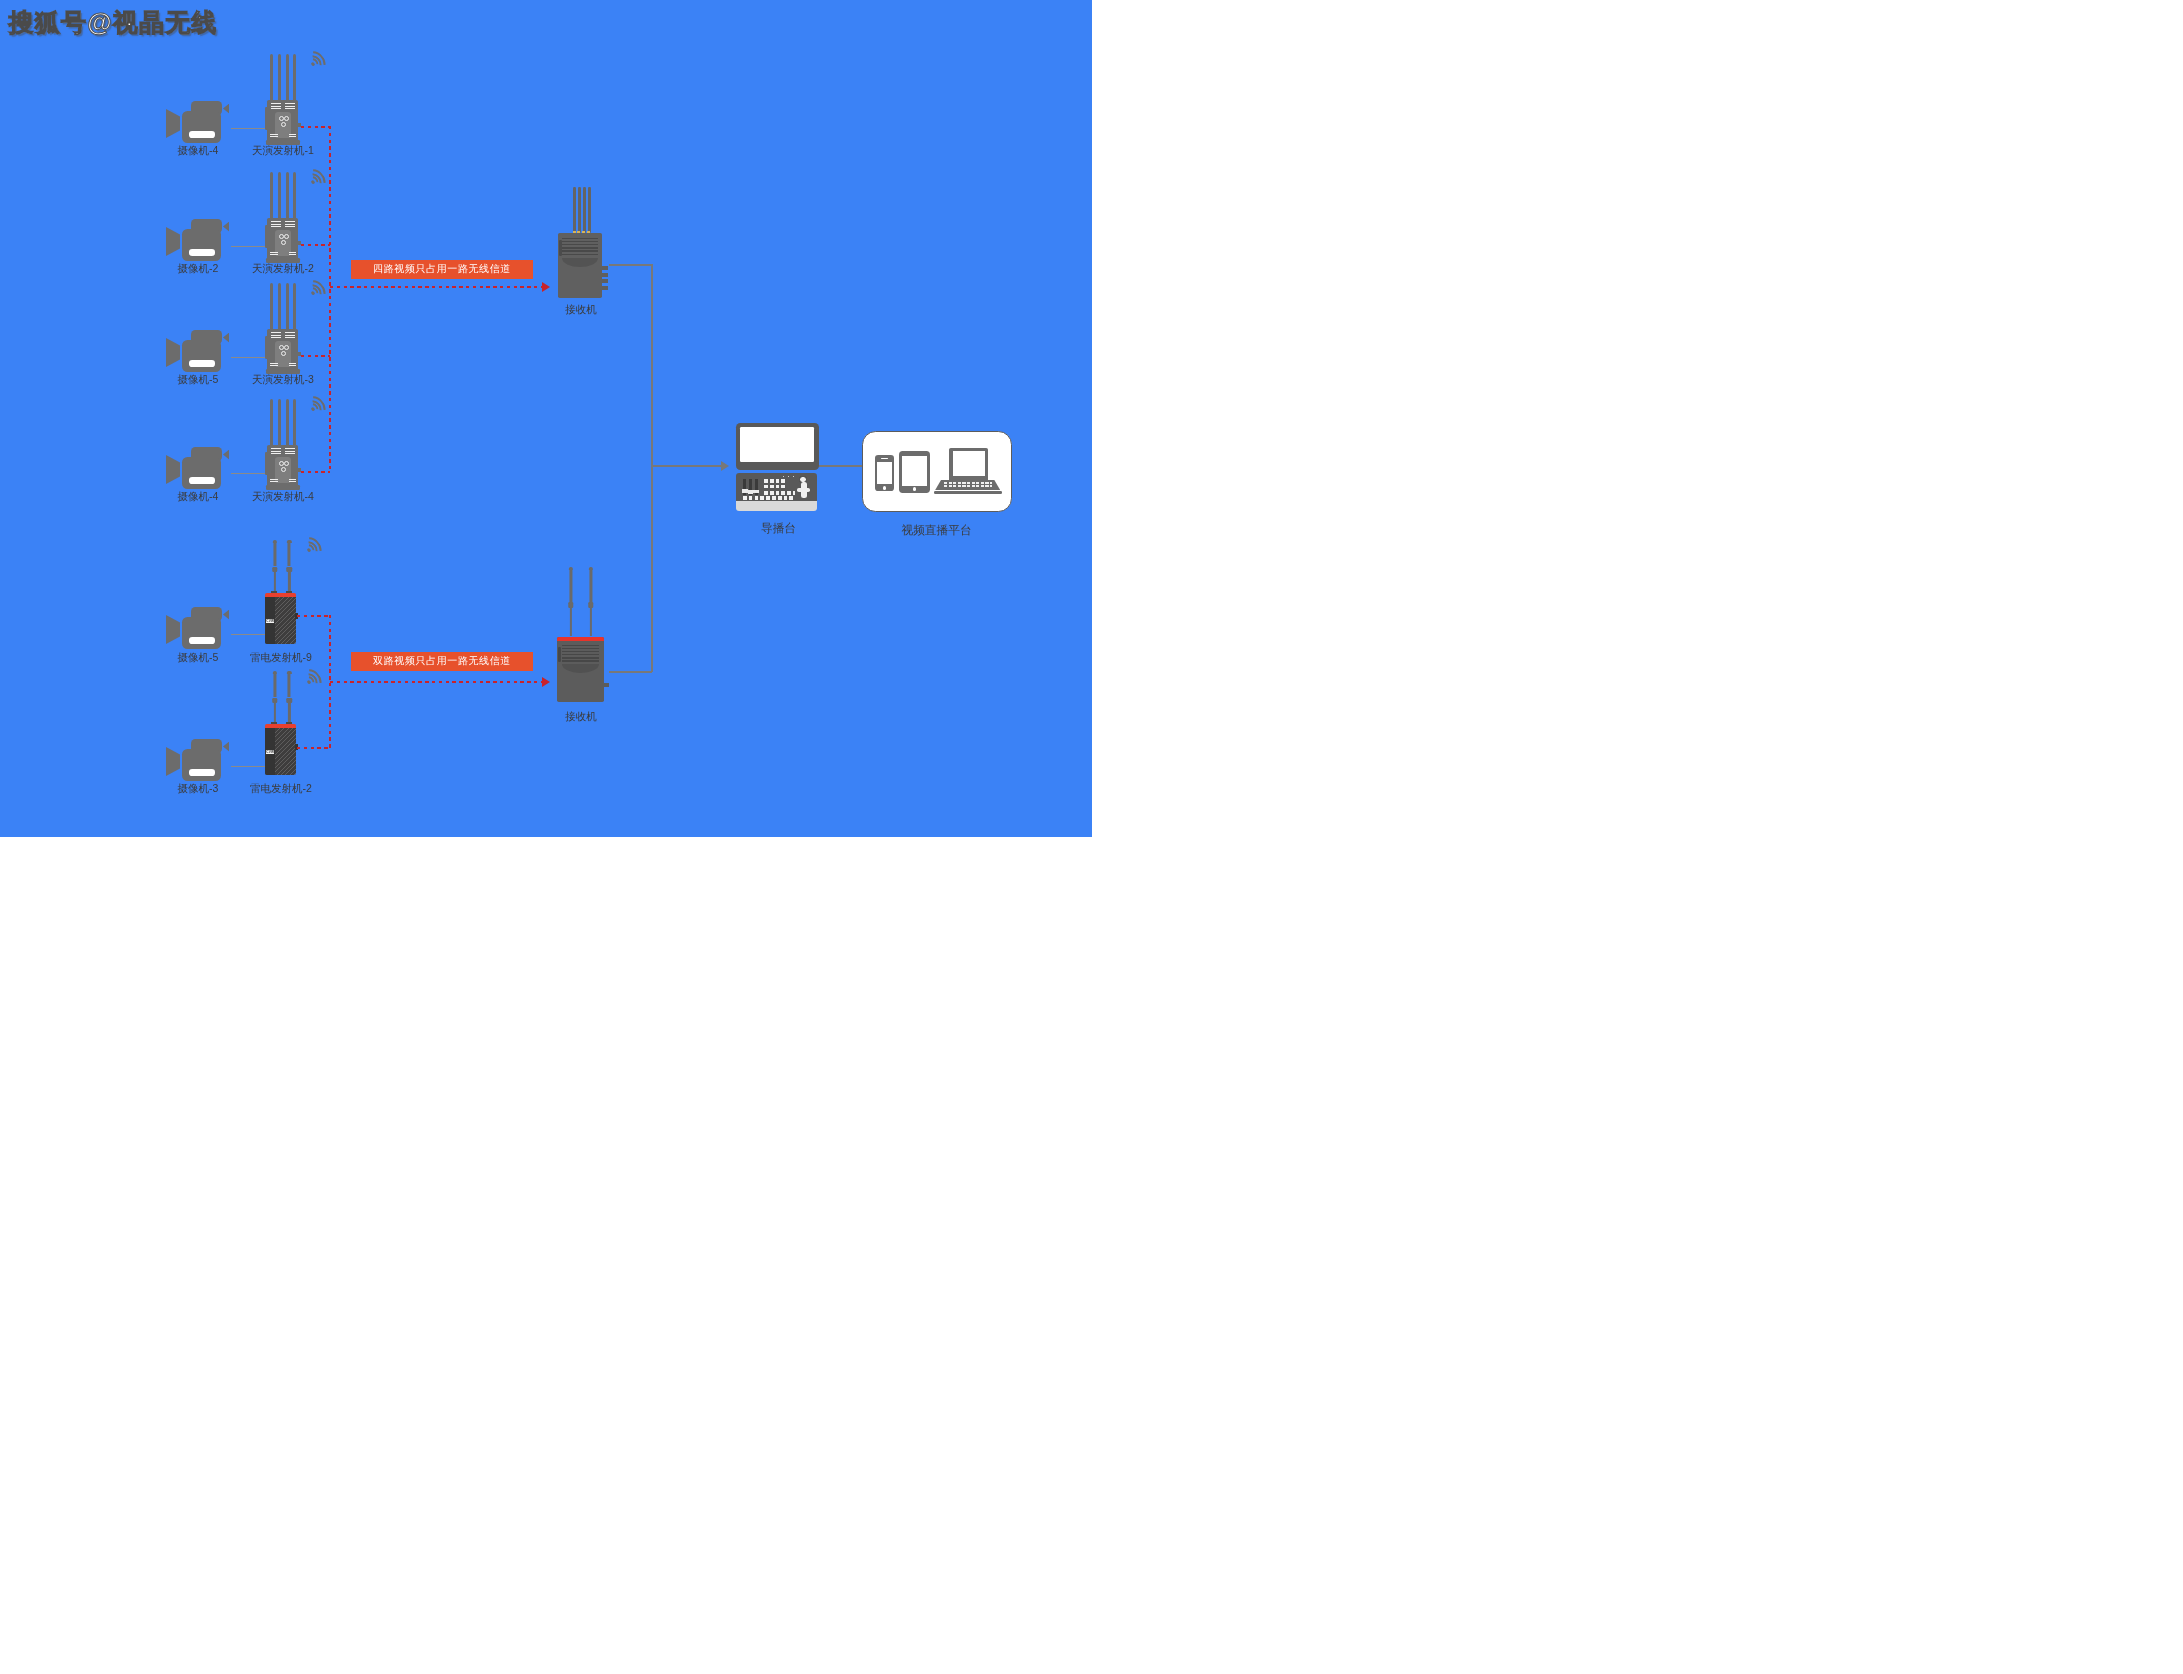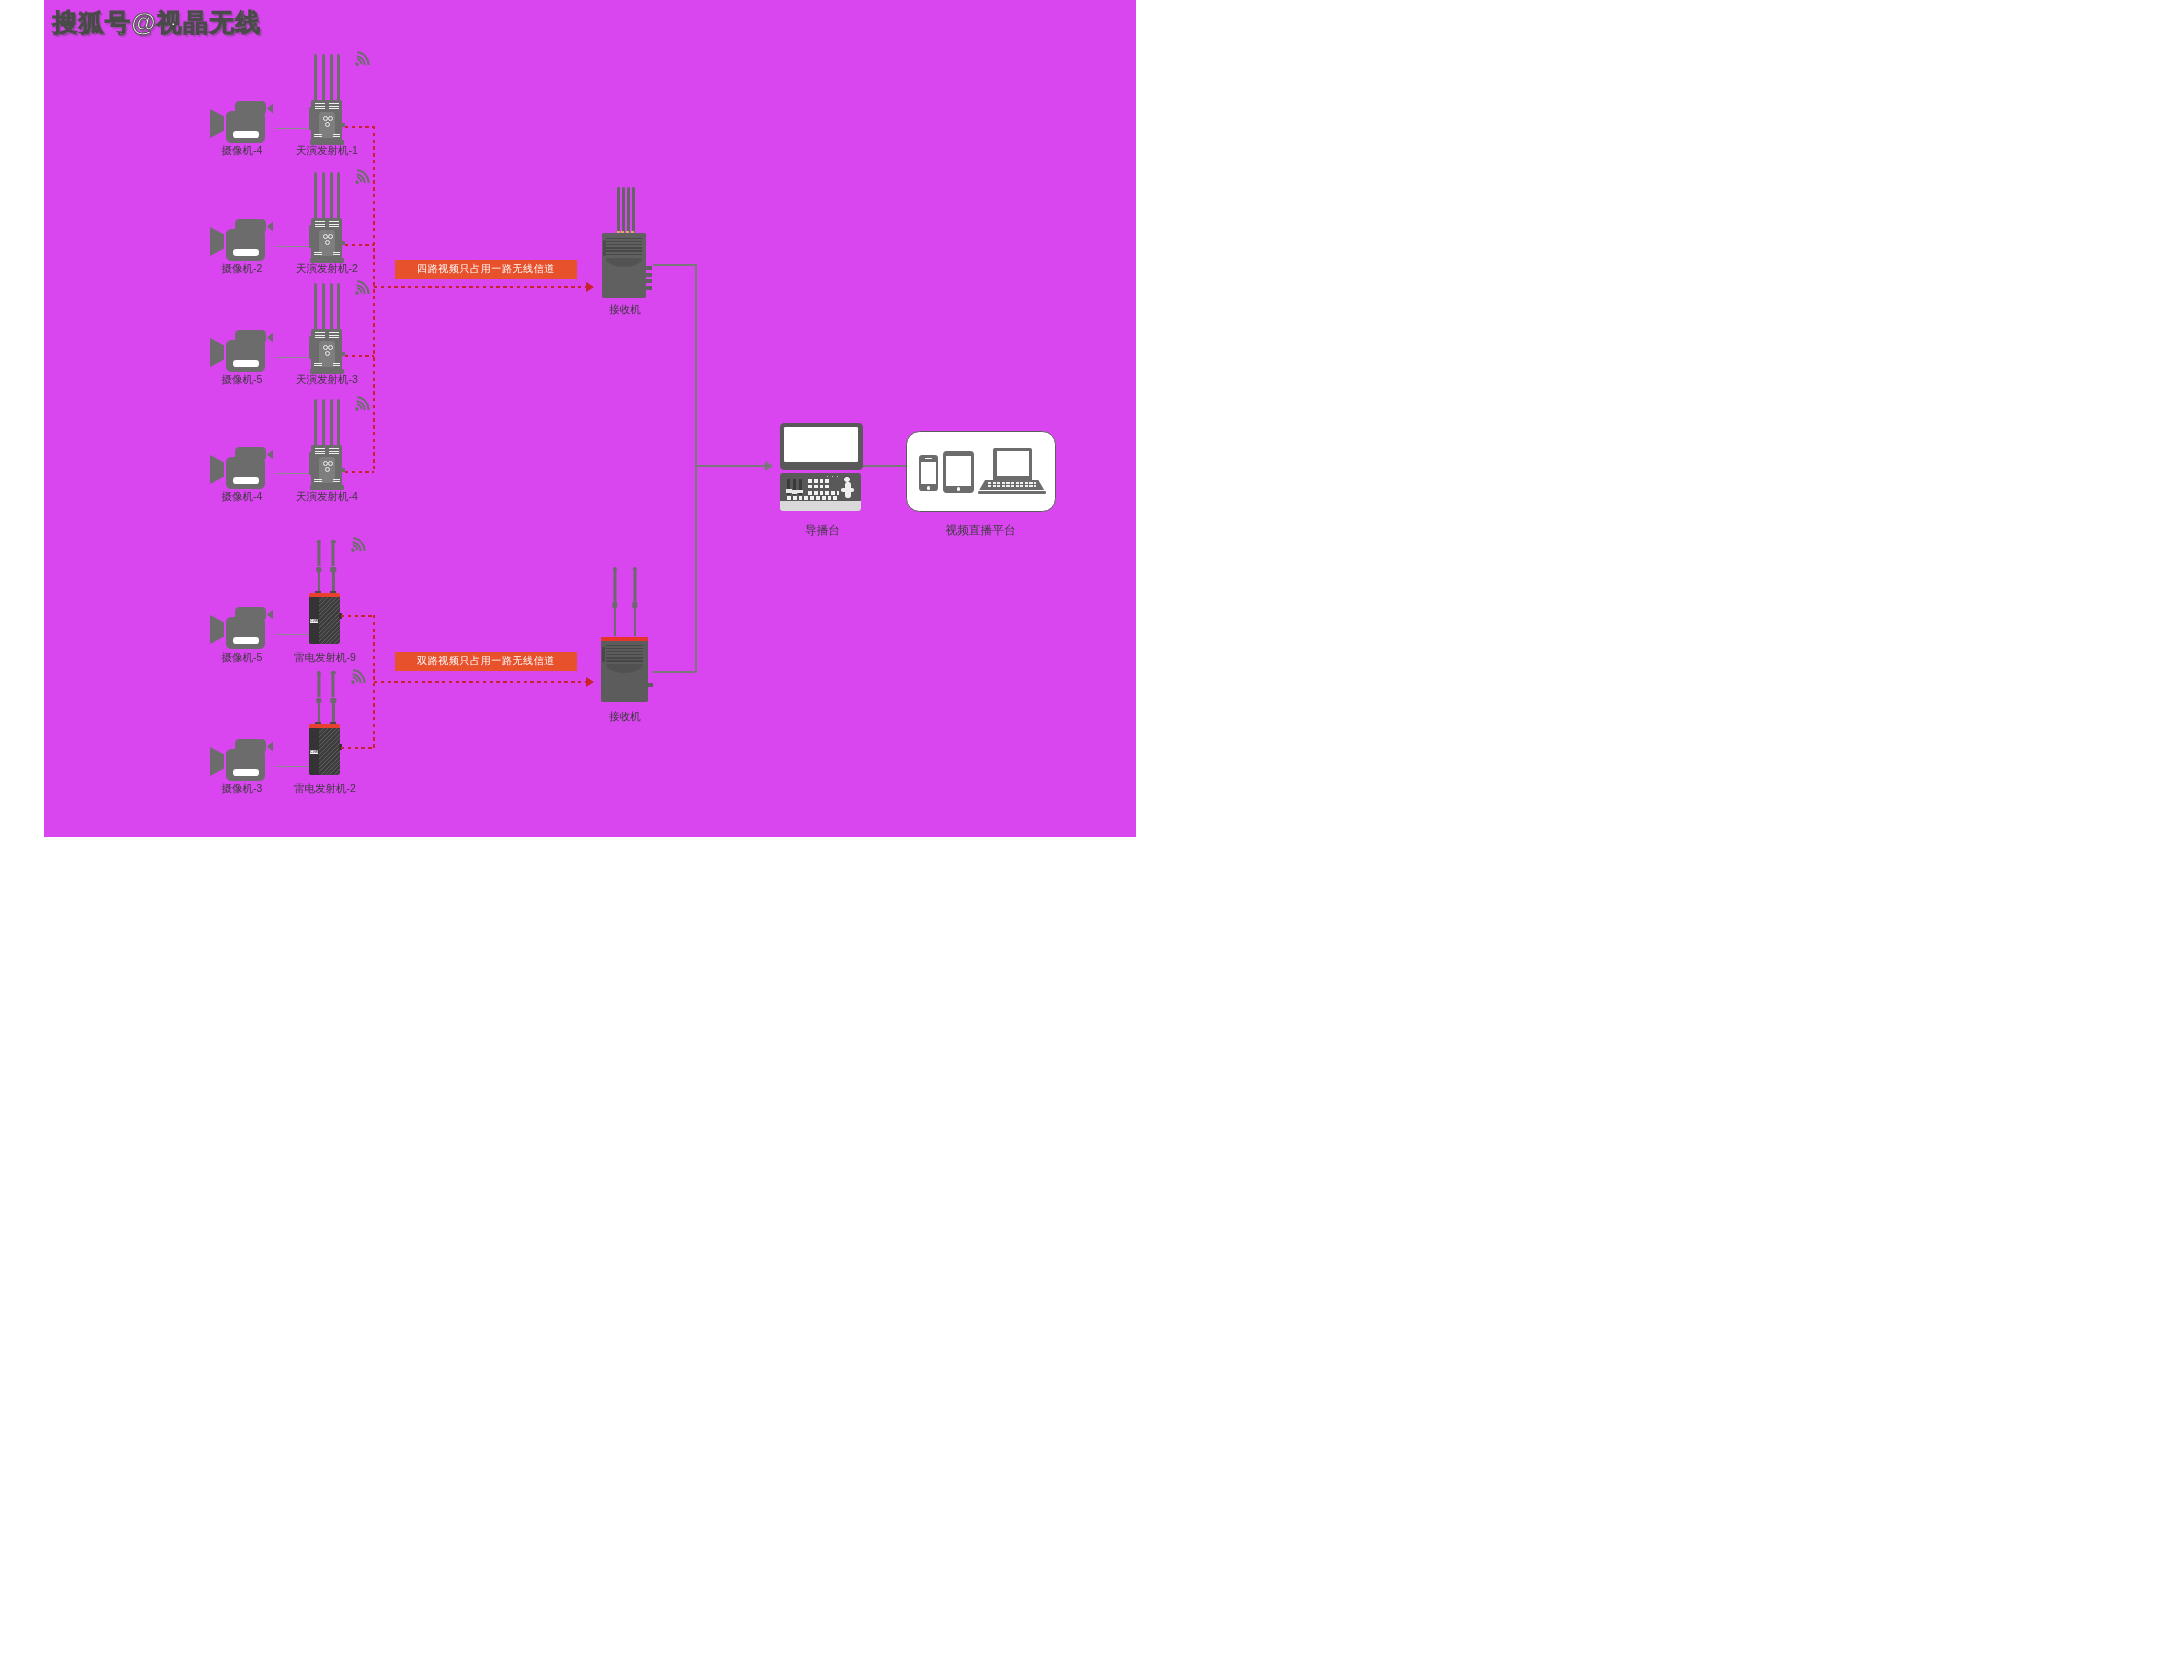--- a/index.html
+++ b/index.html
@@ -4,8 +4,8 @@
 <style>
   html,body { margin:0; padding:0; background:#ffffff; }
   #stage {
-    position:relative; width:1092px; height:837px; background:#d946ef;
-    font-family:"Liberation Sans","DejaVu Sans",sans-serif; overflow:hidden;margin-left:44px;
+    position:relative; width:1092px; height:837px; background:#3b82f6;
+    font-family:"Liberation Sans","DejaVu Sans",sans-serif; overflow:hidden;
   }
 
   

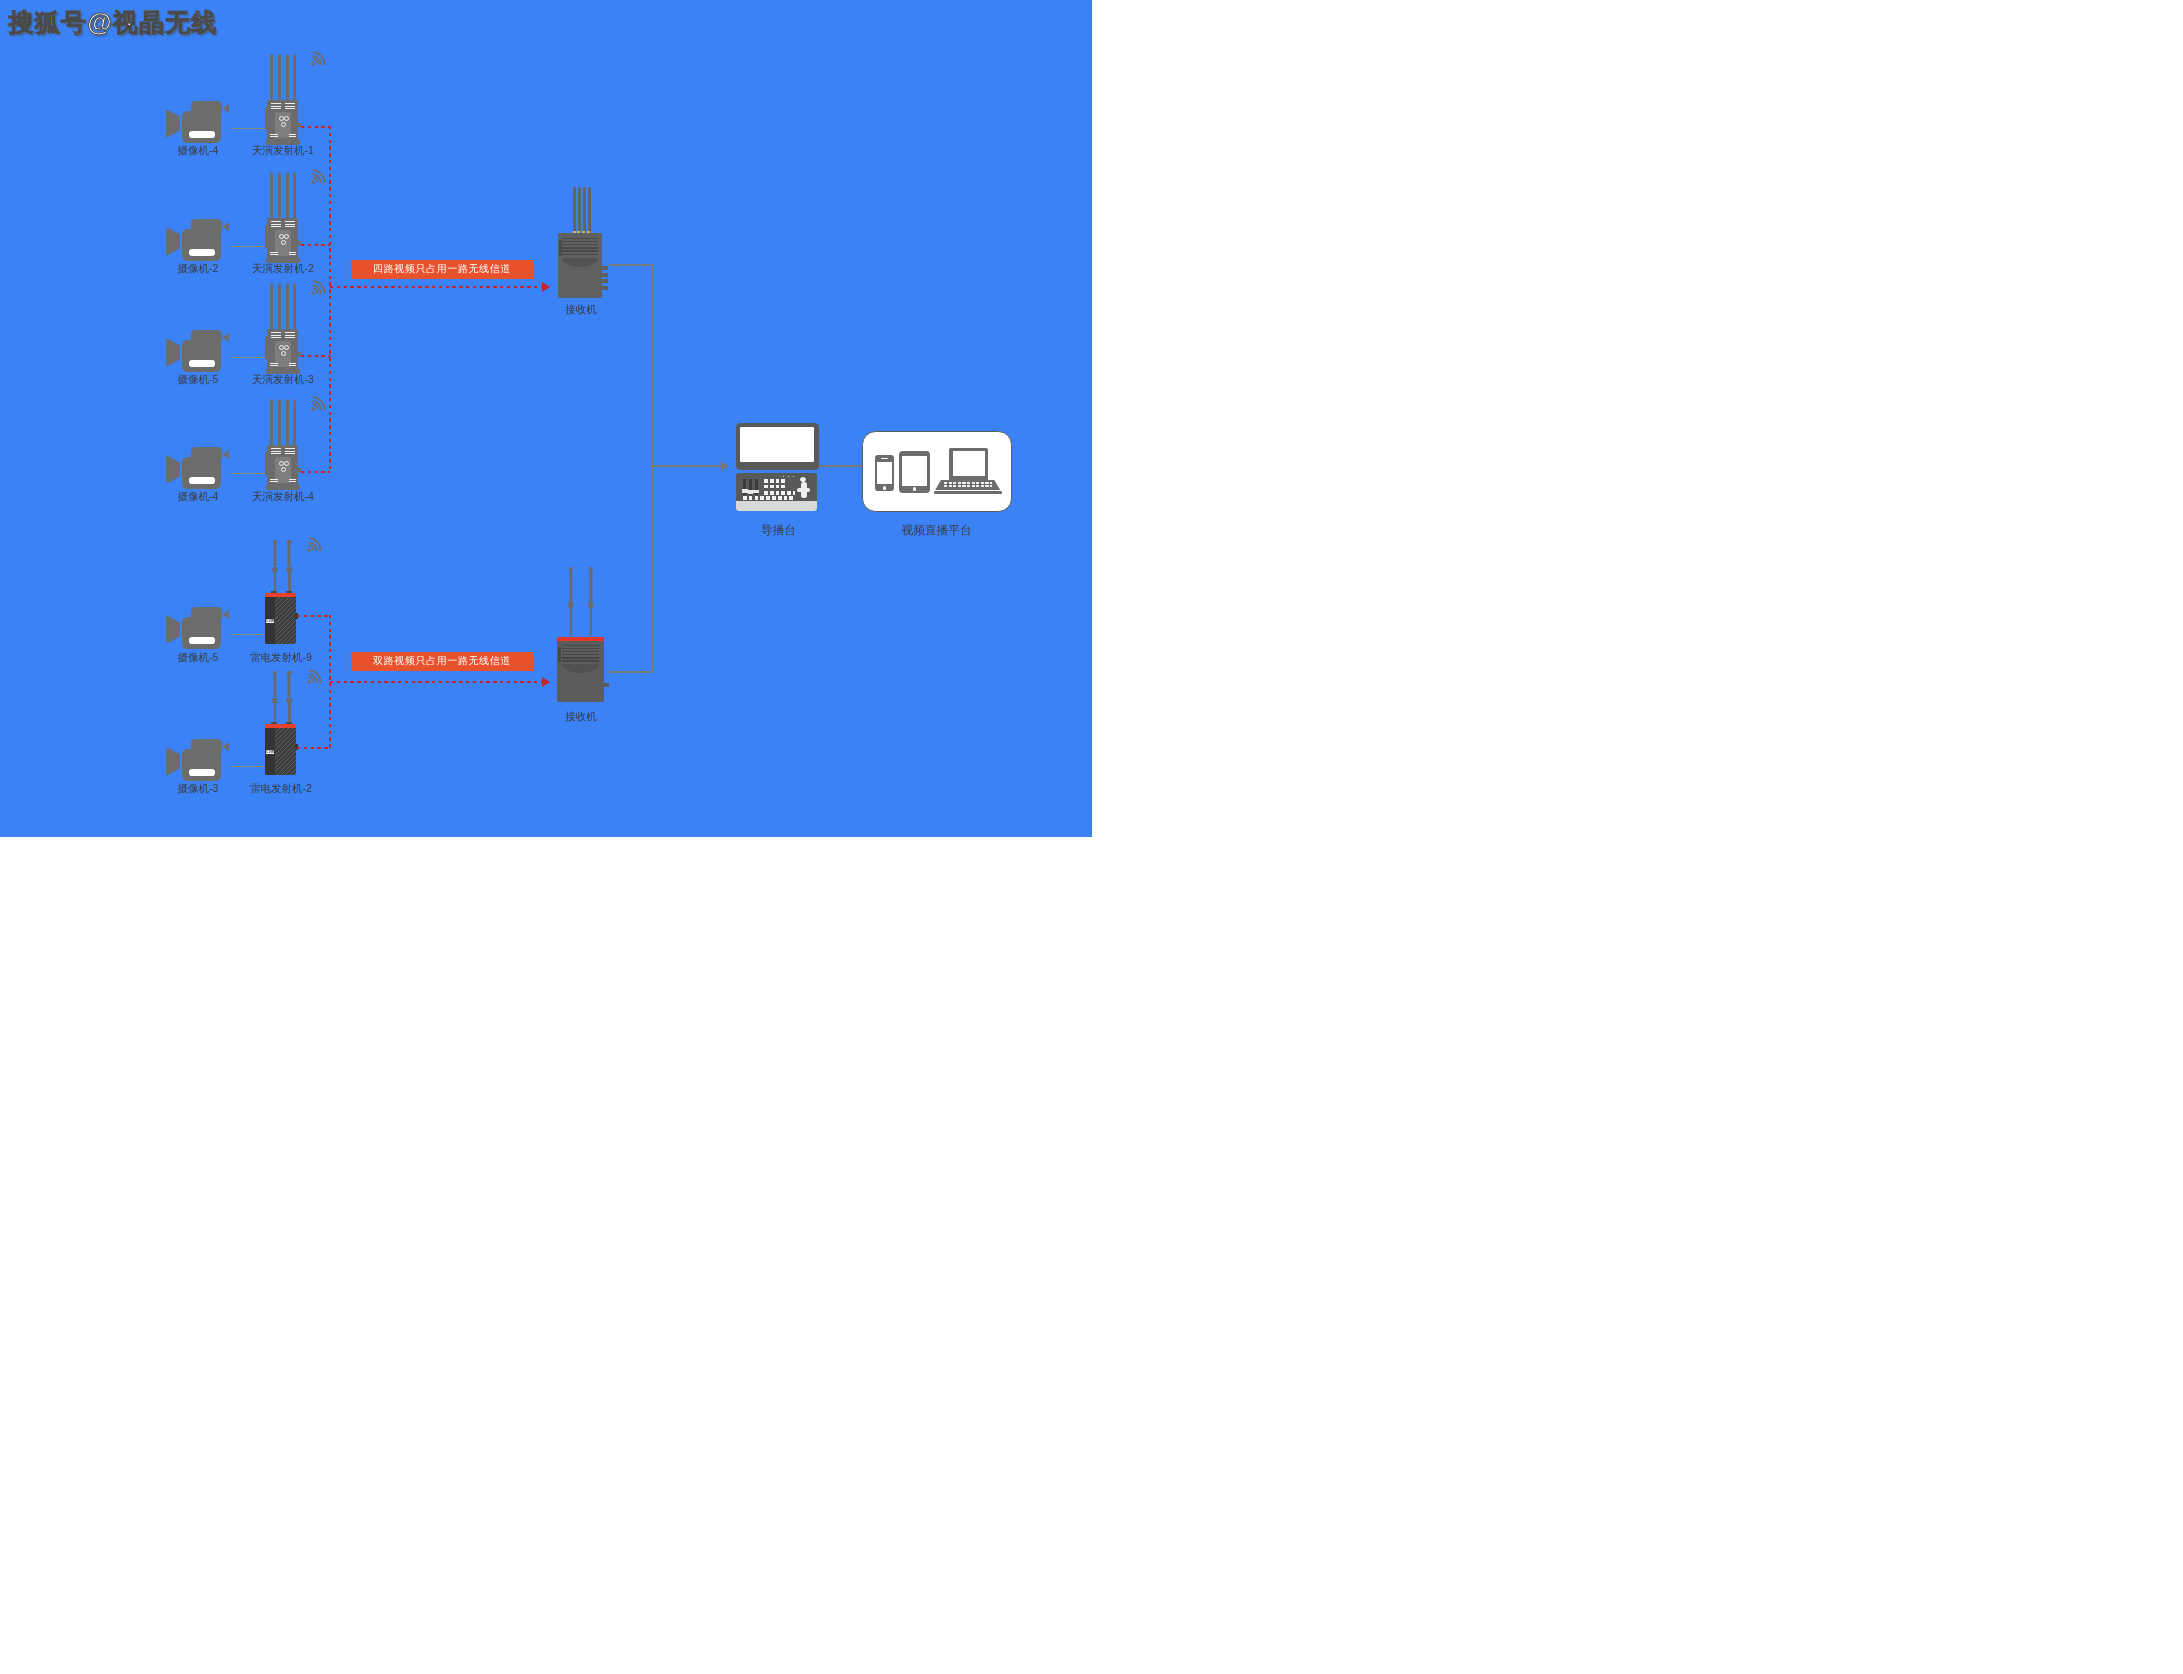--- a/index.html
+++ b/index.html
@@ -463,7 +463,7 @@
     <div class="ttrack"></div>
     <div class="tbar"></div>
   </div>
-  <div class="big-label" style="left:726px;top:522px;">导播台</div>
+  <div class="big-label" style="left:726px;top:522px;font-family:Liberation Mono, monospace;">导播台</div>
 
   <div class="platform">
     <div class="phone">

